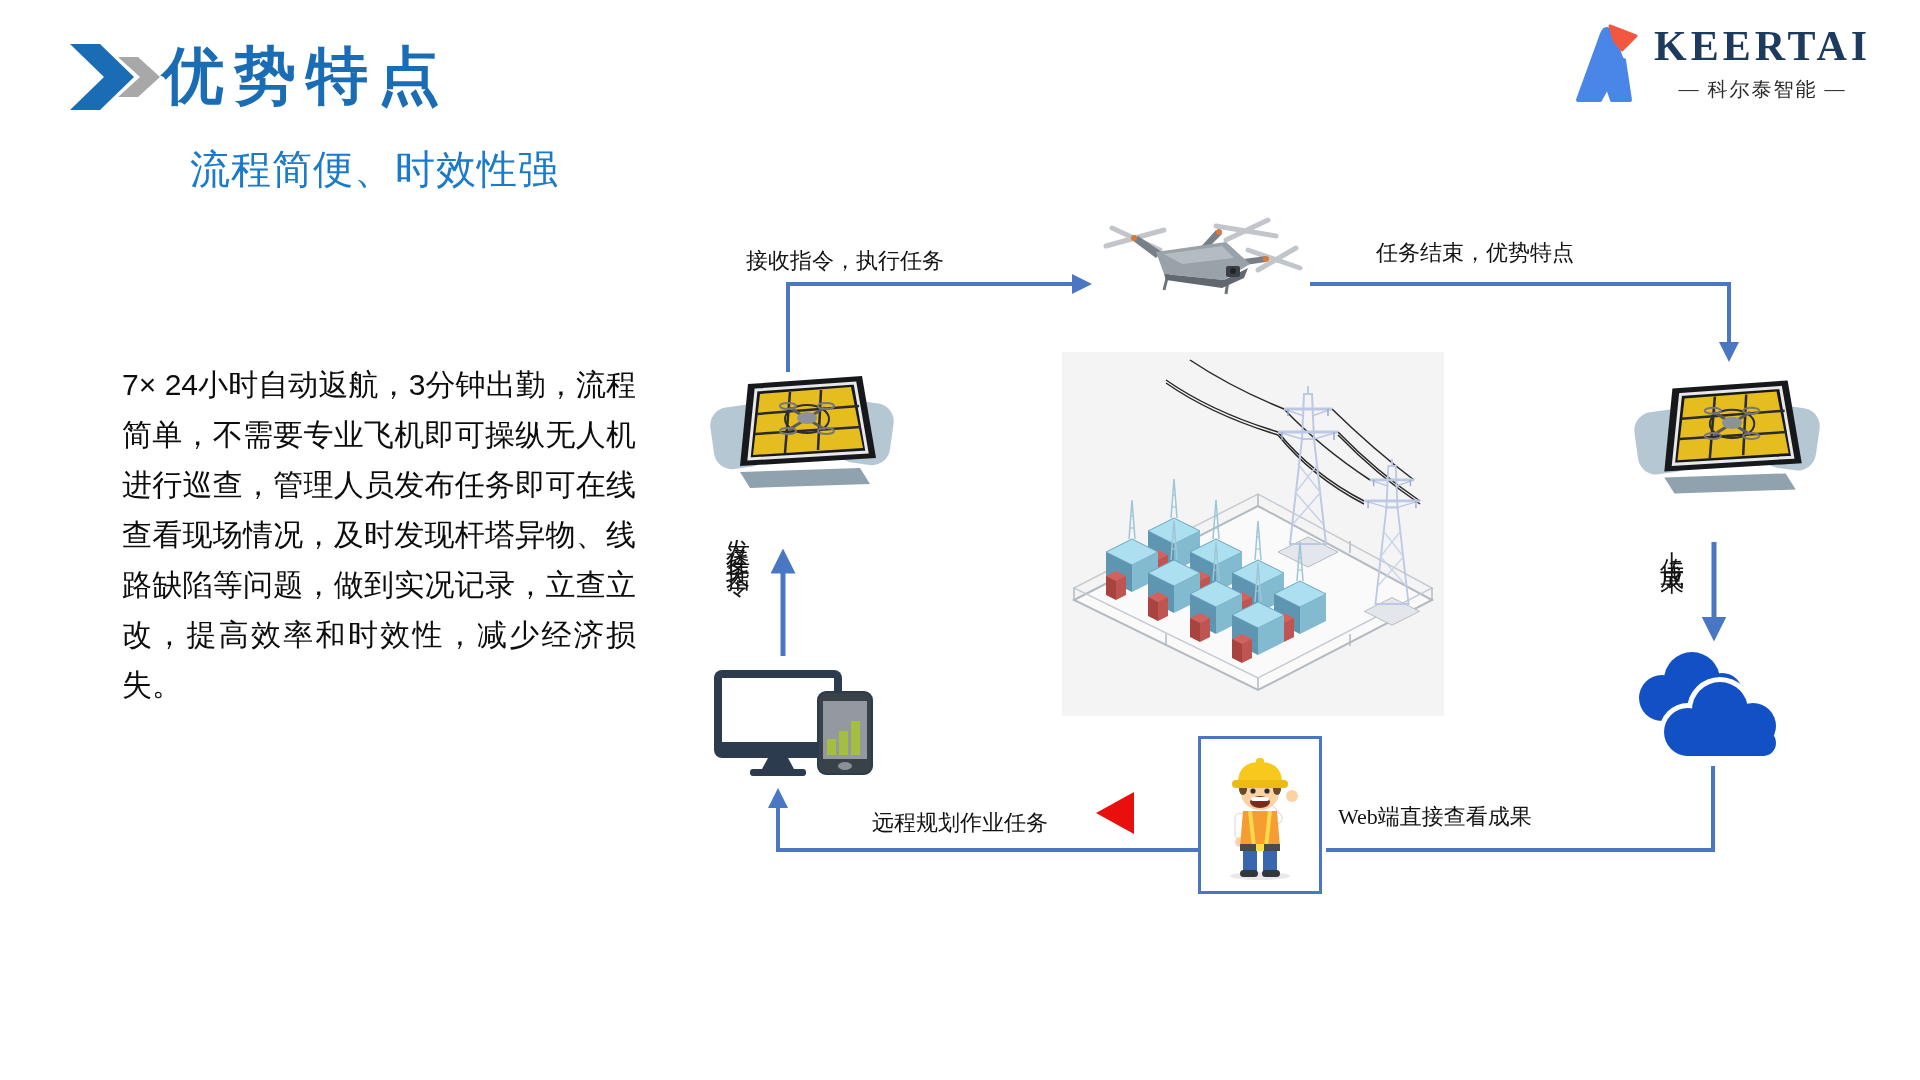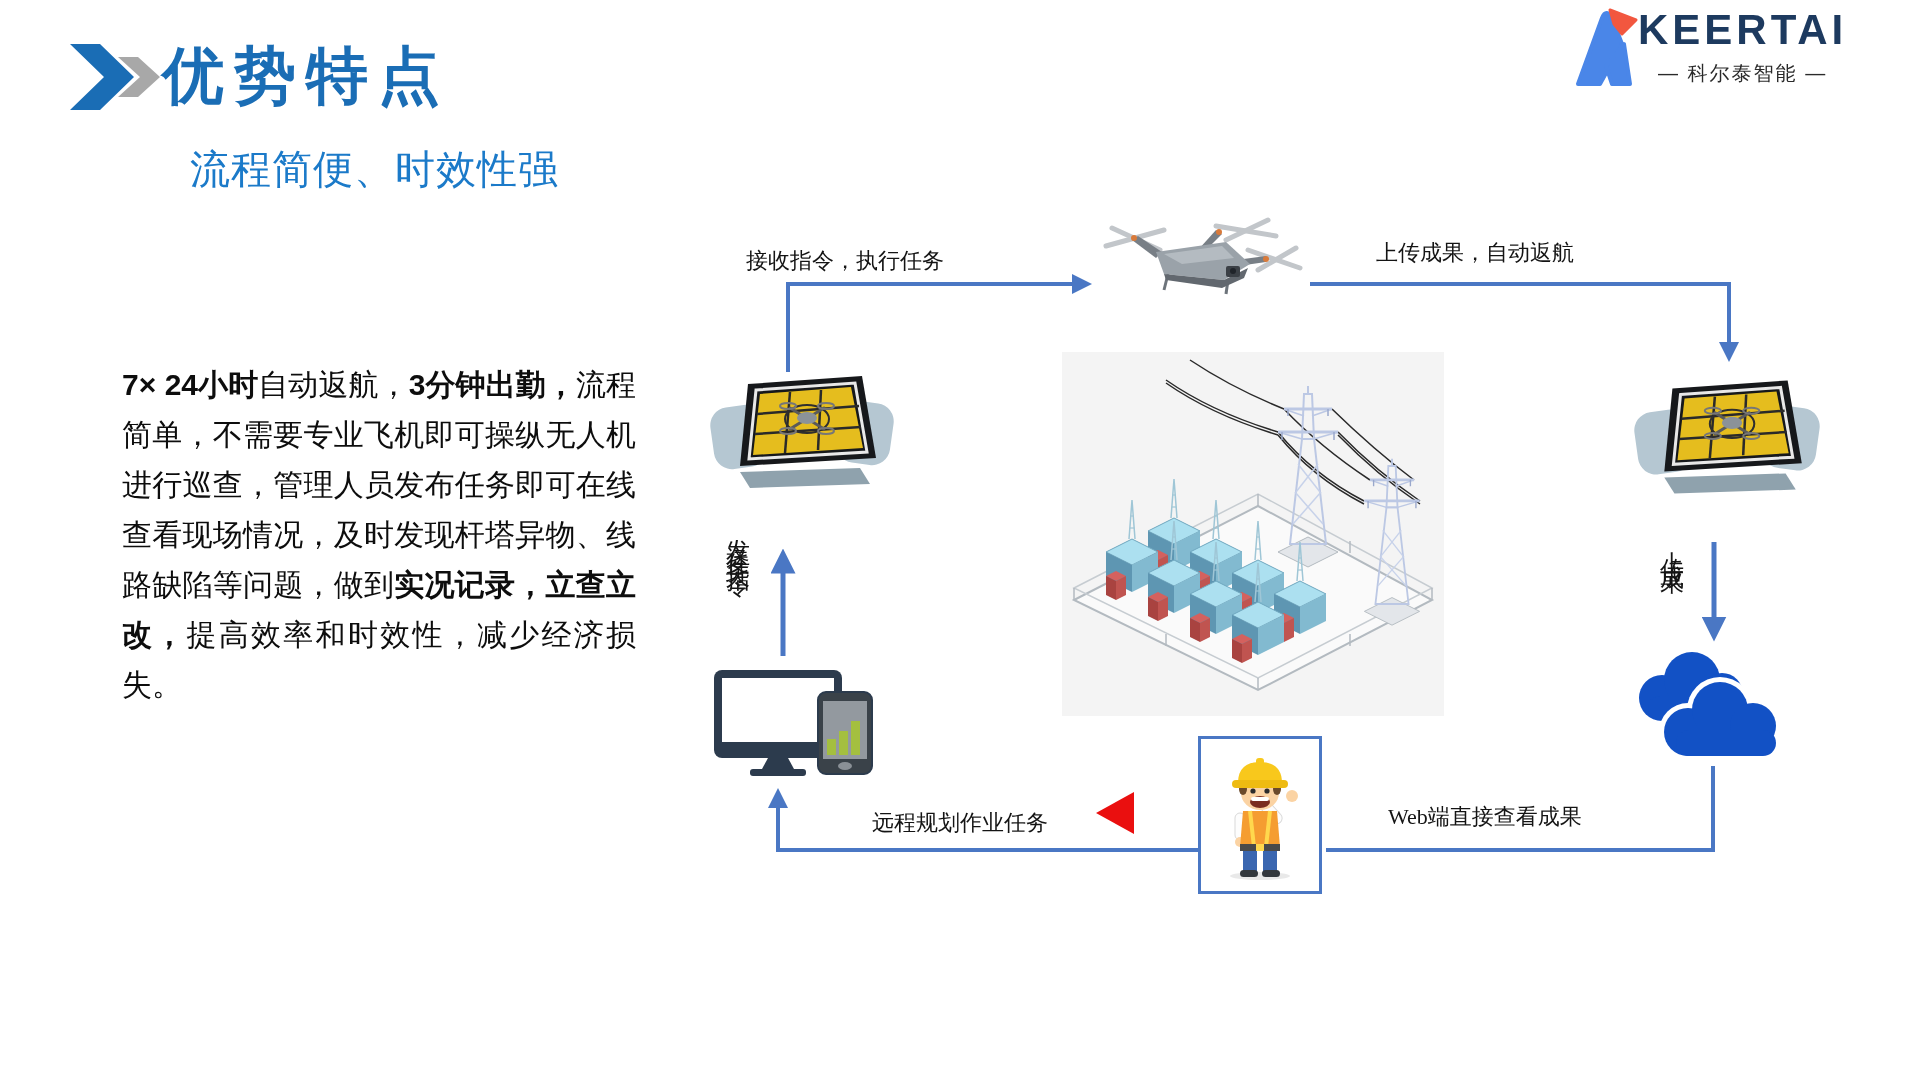--- a/index.html
+++ b/index.html
@@ -14,7 +14,7 @@
   .chevrons{left:70px;top:44px;}
   .page-title{left:162px;top:34px;font-size:62px;font-weight:bold;letter-spacing:10px;color:var(--title-blue);}
   .page-subtitle{left:190px;top:142px;font-size:40px;color:var(--subtitle-blue);letter-spacing:1px;}
-  .logo{left:1566px;top:4px;display:flex;align-items:center;}
+  .logo{left:1566px;top:20px;display:flex;align-items:center;gap:16px;font-family:Liberation Serif, serif;}
   .logo-text{display:flex;flex-direction:column;align-items:center;}
   .logo-name{font-size:42px;font-weight:bold;letter-spacing:4px;color:var(--navy);}
   .logo-tagline{font-size:20px;letter-spacing:2px;color:#2a2a2a;margin-top:6px;}

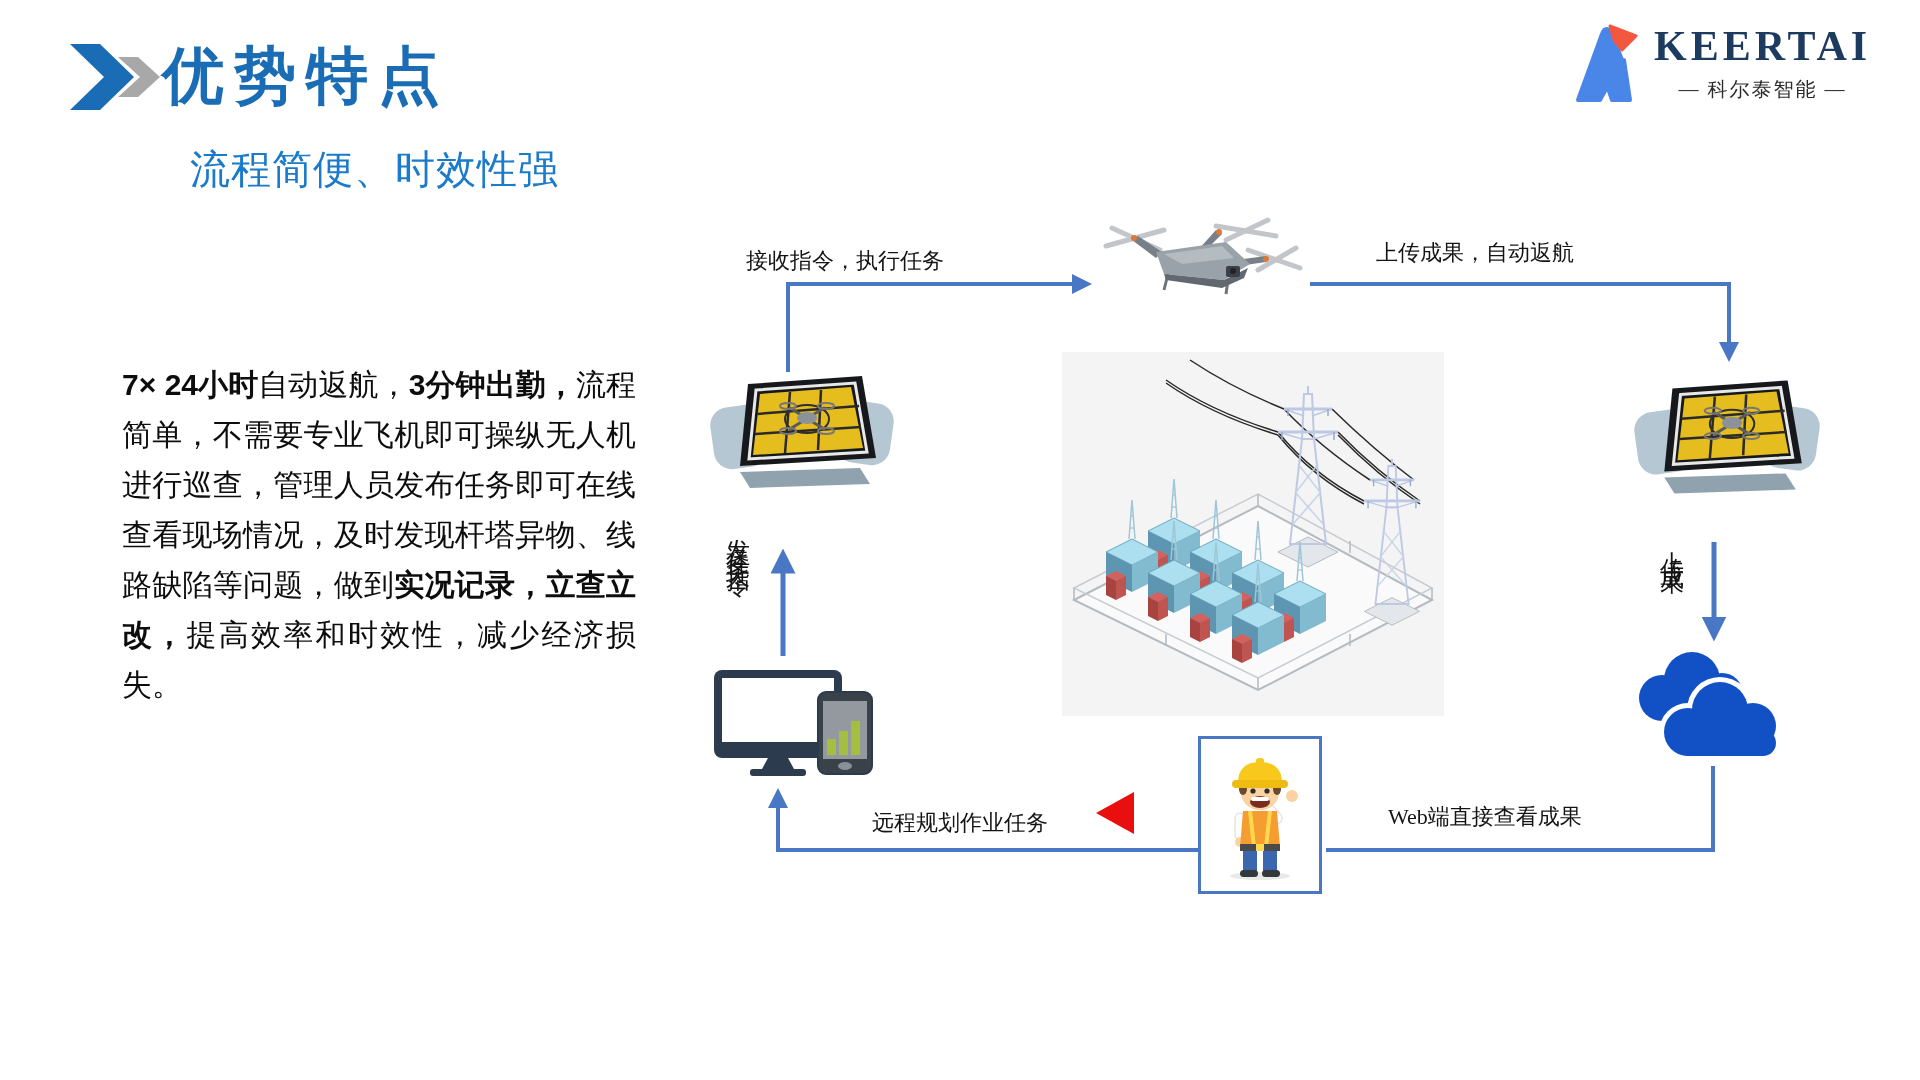--- a/index.html
+++ b/index.html
@@ -91,7 +91,7 @@
   </svg>
 
   <div class="abs dlabel lbl-receive">接收指令，执行任务</div>
-  <div class="abs dlabel lbl-return">上传成果，自动返航</div>
+  <div class="abs dlabel lbl-return">任务结束，优势特点</div>
   <div class="abs vlabel v-send">发送任务指令</div>
   <div class="abs vlabel v-upload">上传成果</div>
   <div class="abs dlabel lbl-plan">远程规划作业任务</div>

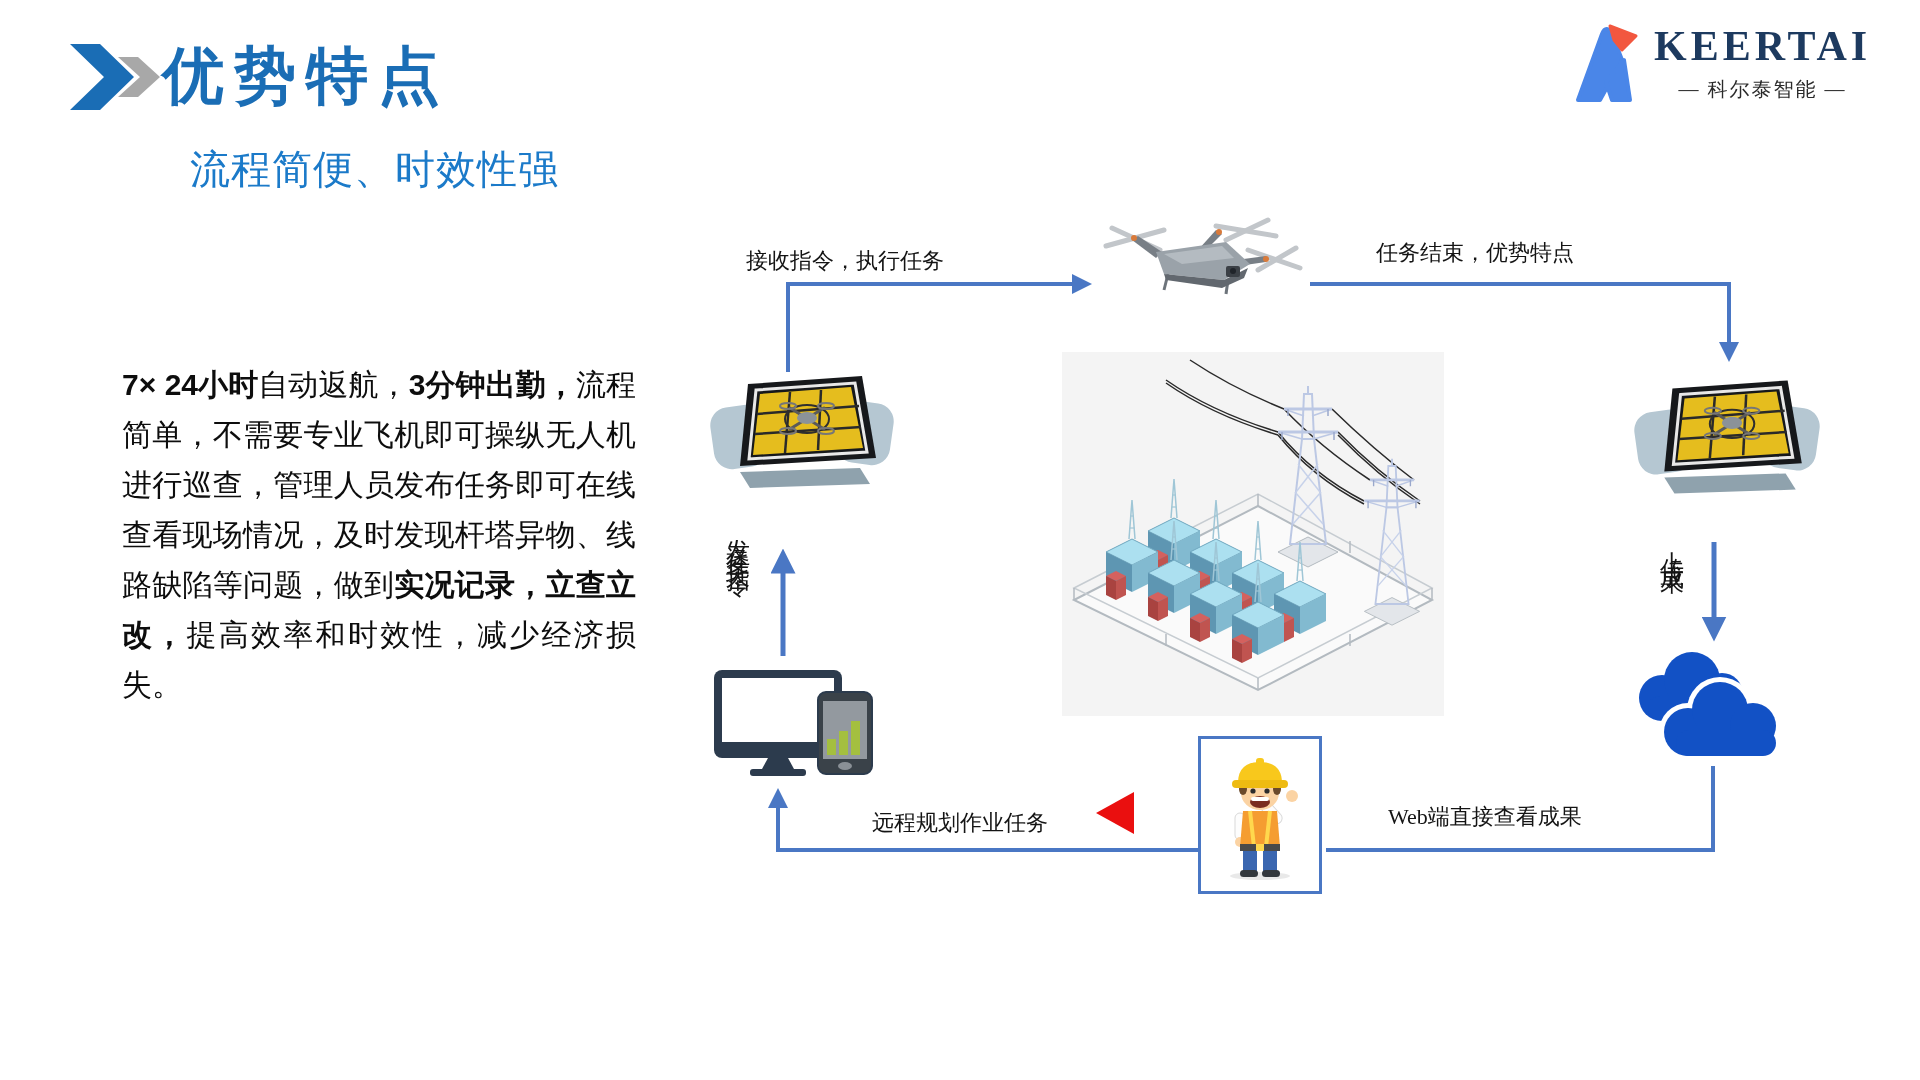--- a/index.html
+++ b/index.html
@@ -21,7 +21,7 @@
   
   .intro{left:122px;top:360px;width:514px;font-size:30px;line-height:50px;
          text-align:justify;color:var(--text-dark);}
-  .intro .b{font-weight:bold;}
+  .intro .b{font-weight:normal;}
   
   .dlabel{font-family:"Liberation Serif","DejaVu Serif",serif;font-size:22px;color:#141414;white-space:nowrap;}
   .lbl-receive{left:746px;top:246px;}

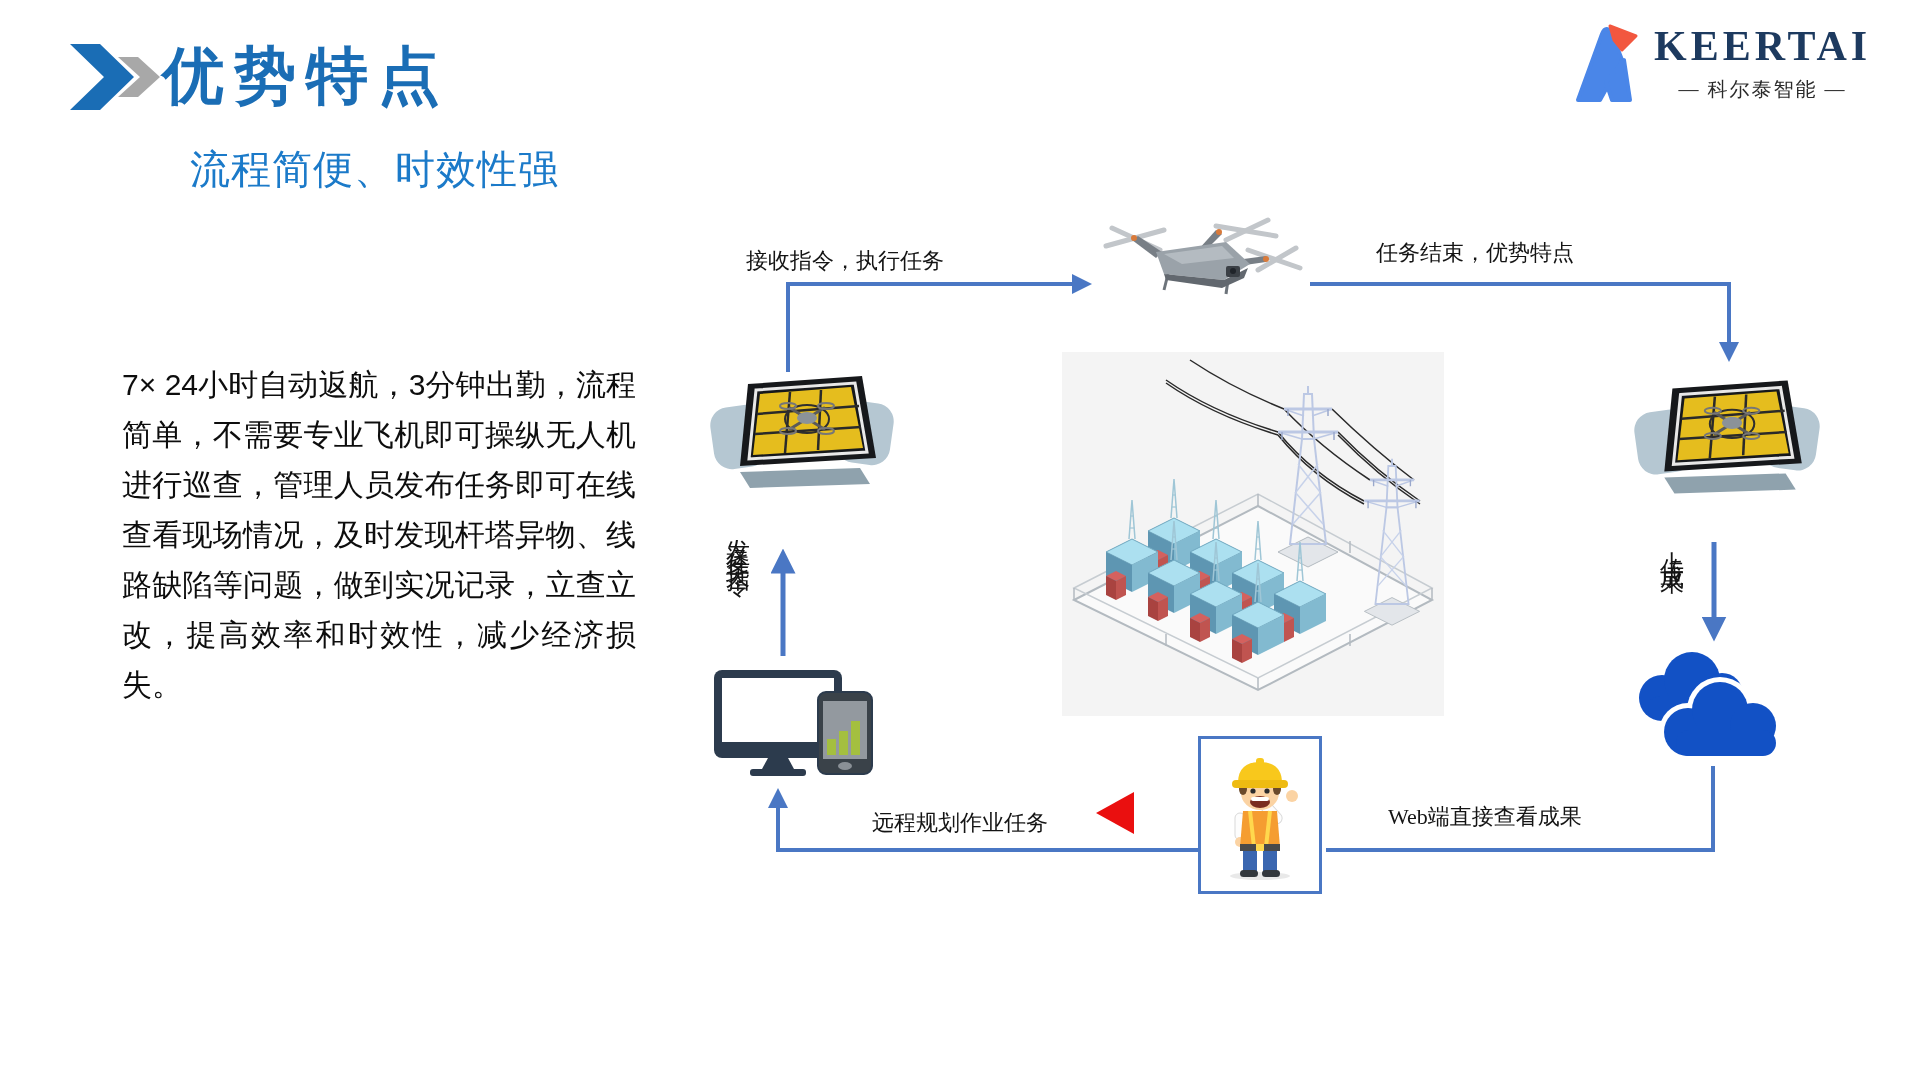--- a/index.html
+++ b/index.html
@@ -27,7 +27,7 @@
   .lbl-receive{left:746px;top:246px;}
   .lbl-return{left:1376px;top:238px;}
   .lbl-plan{left:872px;top:808px;text-align:right;}
-  .lbl-web{left:1388px;top:802px;}
+  .lbl-web{left:1338px;top:802px;}
   .vlabel{font-family:"Liberation Serif","DejaVu Serif",serif;font-size:24px;color:#141414;
           writing-mode:vertical-rl;letter-spacing:7px;}
   .v-send{left:722px;top:520px;}

